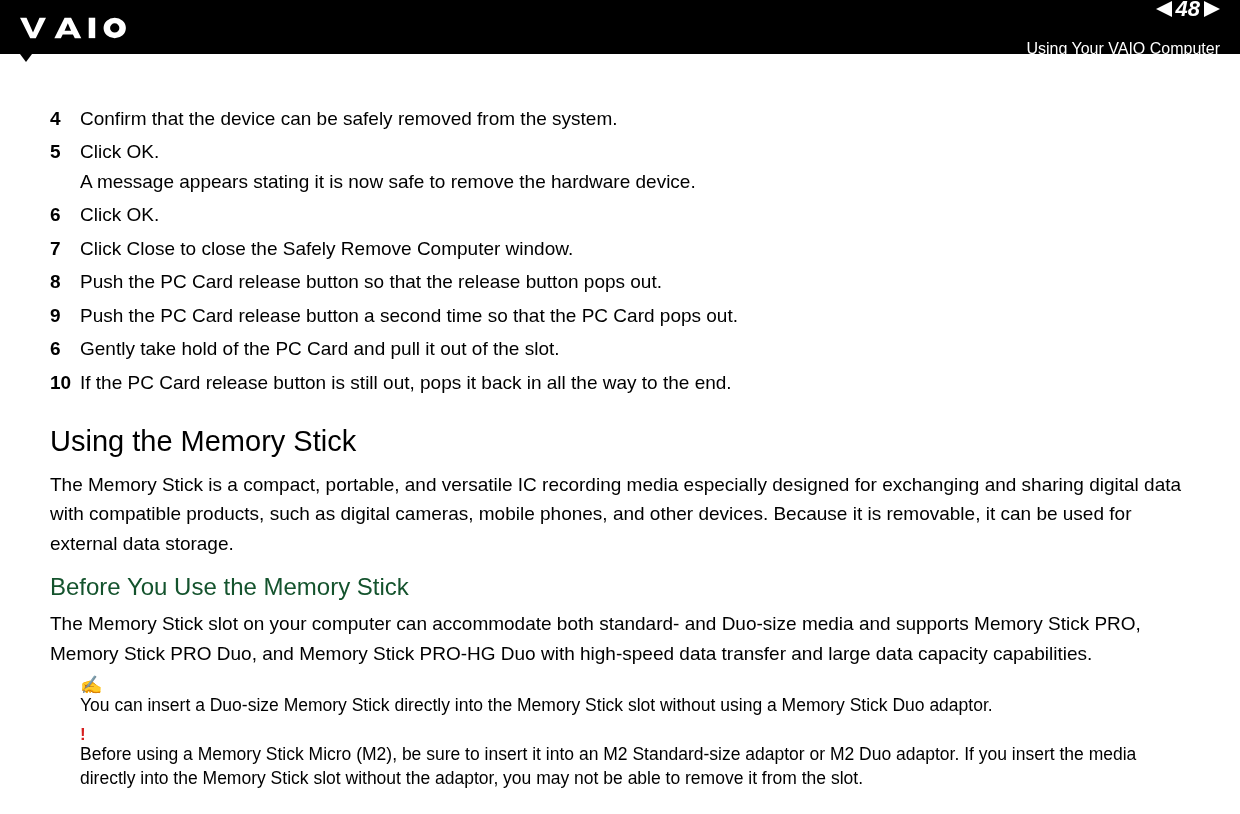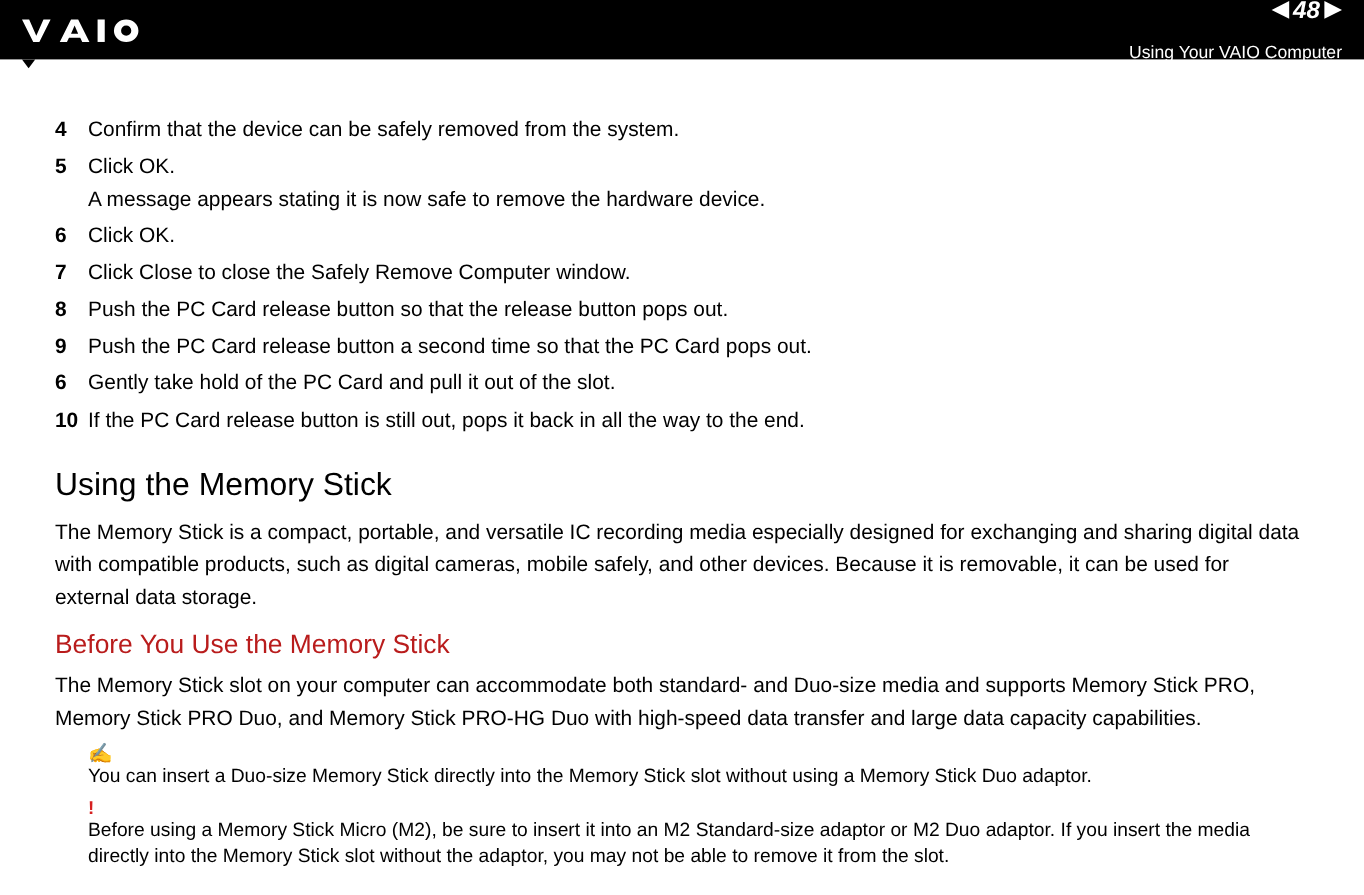--- a/index.html
+++ b/index.html
@@ -198,7 +198,7 @@
   </div>
 
   <div class="h2">Using the Memory Stick</div>
-  <div class="para">The Memory Stick is a compact, portable, and versatile IC recording media especially designed for exchanging and sharing digital data with compatible products, such as digital cameras, mobile safely, and other devices. Because it is removable, it can be used for external data storage.</div>
+  <div class="para">The Memory Stick is a compact, portable, and versatile IC recording media especially designed for exchanging and sharing digital data with compatible products, such as digital cameras, mobile phones, and other devices. Because it is removable, it can be used for external data storage.</div>
 
   <div class="h3">Before You Use the Memory Stick</div>
   <div class="para">The Memory Stick slot on your computer can accommodate both standard- and Duo-size media and supports Memory Stick PRO, Memory Stick PRO Duo, and Memory Stick PRO-HG Duo with high-speed data transfer and large data capacity capabilities.</div>

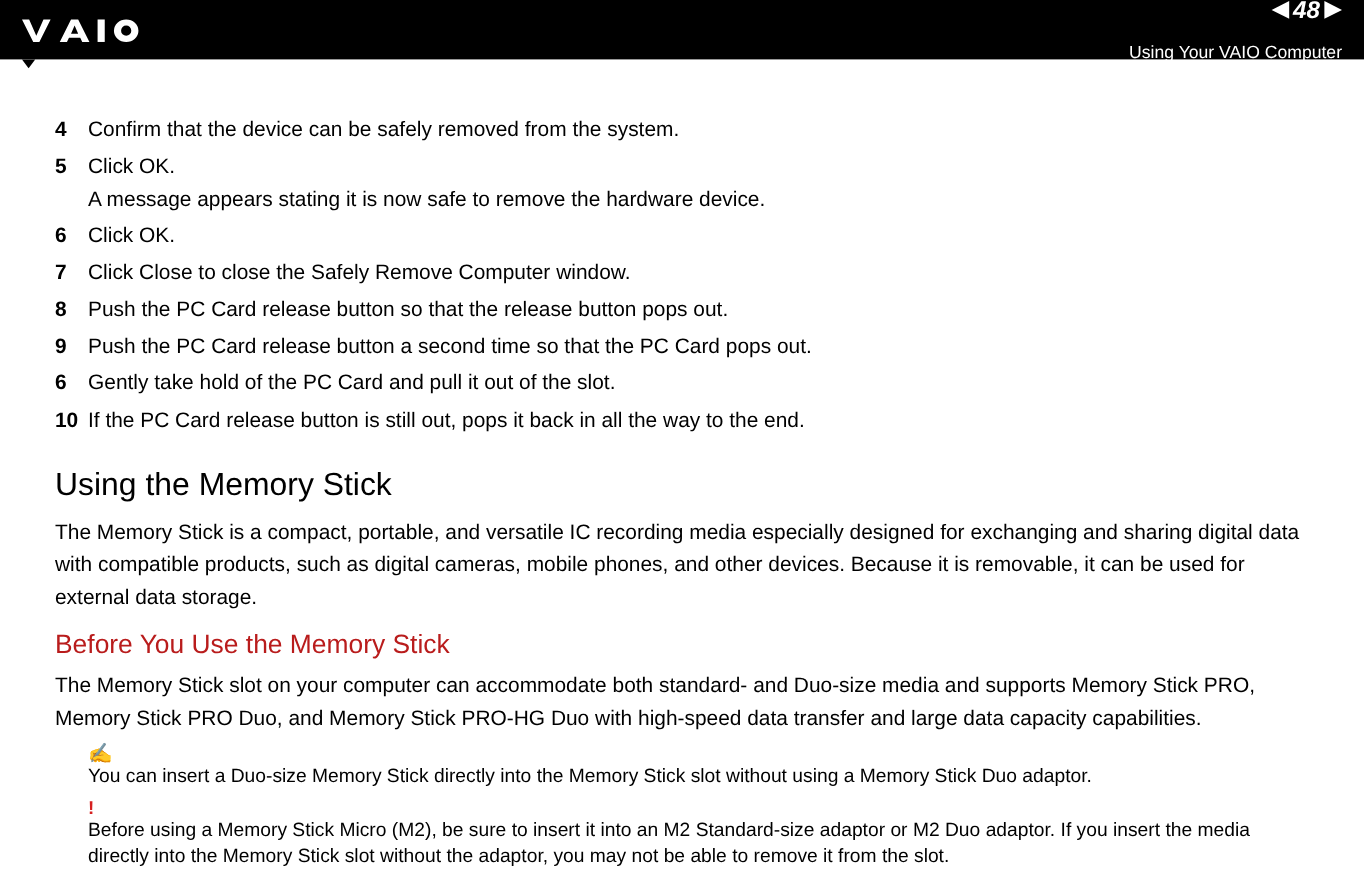--- a/index.html
+++ b/index.html
@@ -109,7 +109,7 @@
     .h3 {
       font-size: 24px;
       font-weight: normal;
-      color: #b91c1c;
+      color: #14532d;
       margin-top: 10px;
       margin-bottom: 4px;
     }

